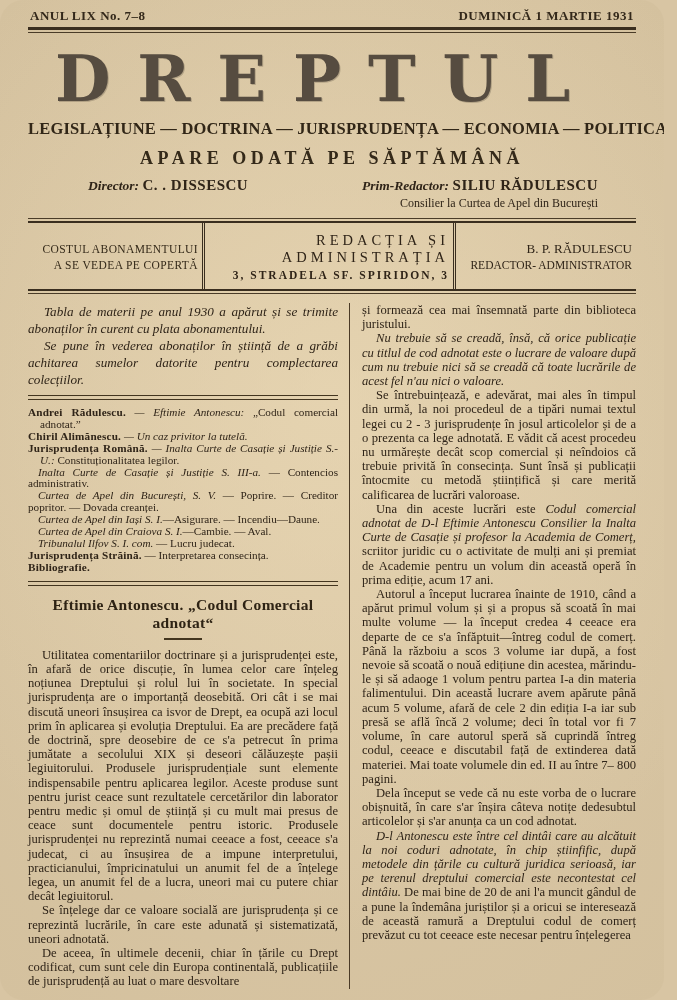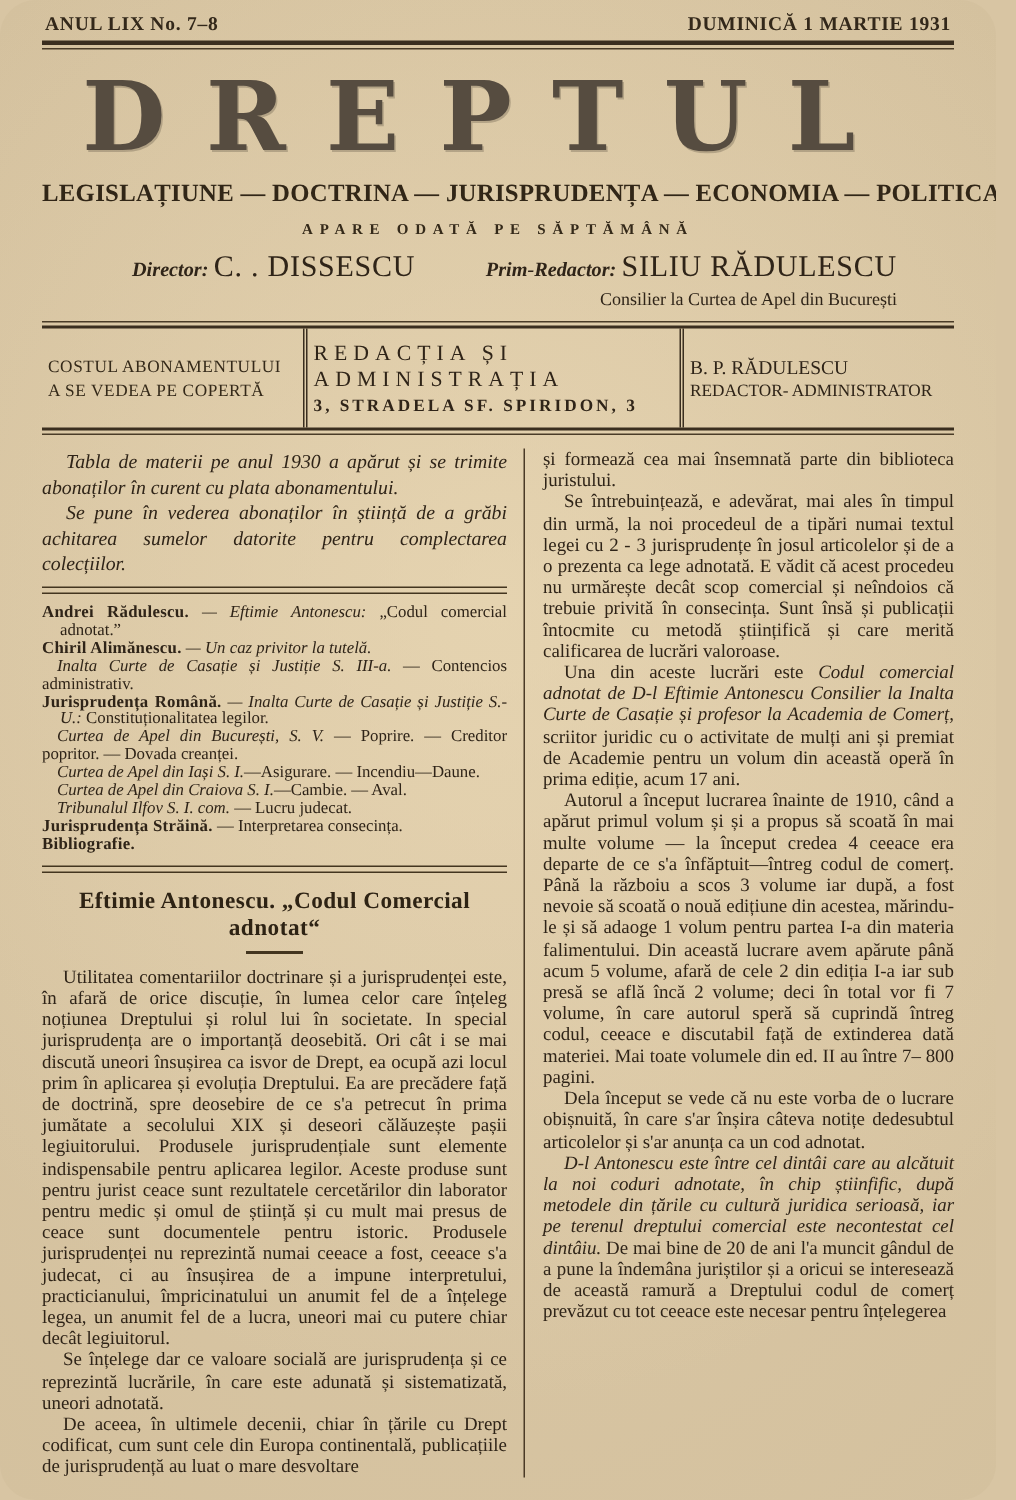--- a/index.html
+++ b/index.html
@@ -42,7 +42,7 @@
   }
   .frequency {
     margin-top: 9px; text-align: center;
-    font-size: 10px; font-weight: bold; letter-spacing: 4.5px; color: #342919;
+    font-size: 18px; font-weight: bold; letter-spacing: 4.5px; color: #342919;
   }
   .staff-row {
     display: flex; justify-content: space-between;

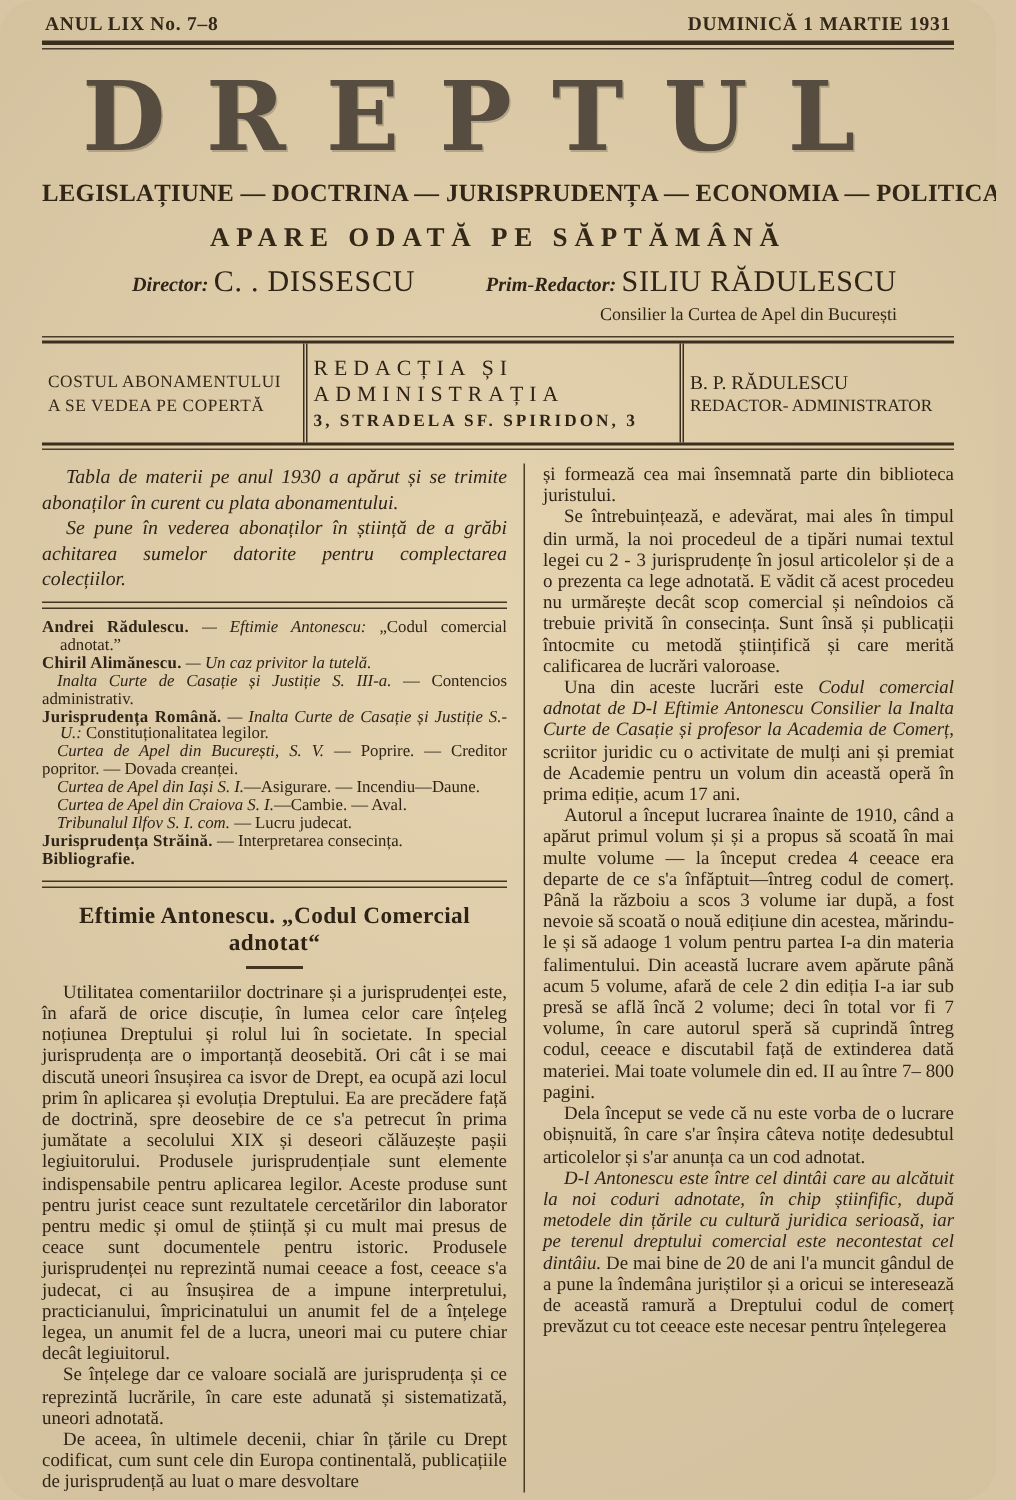--- a/index.html
+++ b/index.html
@@ -49,7 +49,7 @@
     padding: 8px 38px 0 60px; font-size: 14px;
   }
   .staff-label { font-style: italic; font-weight: bold; font-size: 13.5px; }
-  .staff-name  { font-weight: normal; font-size: 20px; letter-spacing: .5px; }
+  .staff-name  { font-weight: bold; font-size: 15px; letter-spacing: .5px; }
   .staff-right { text-align: left; }
   .staff-sub   { font-size: 12px; margin-top: 2px; text-align: right; }
 

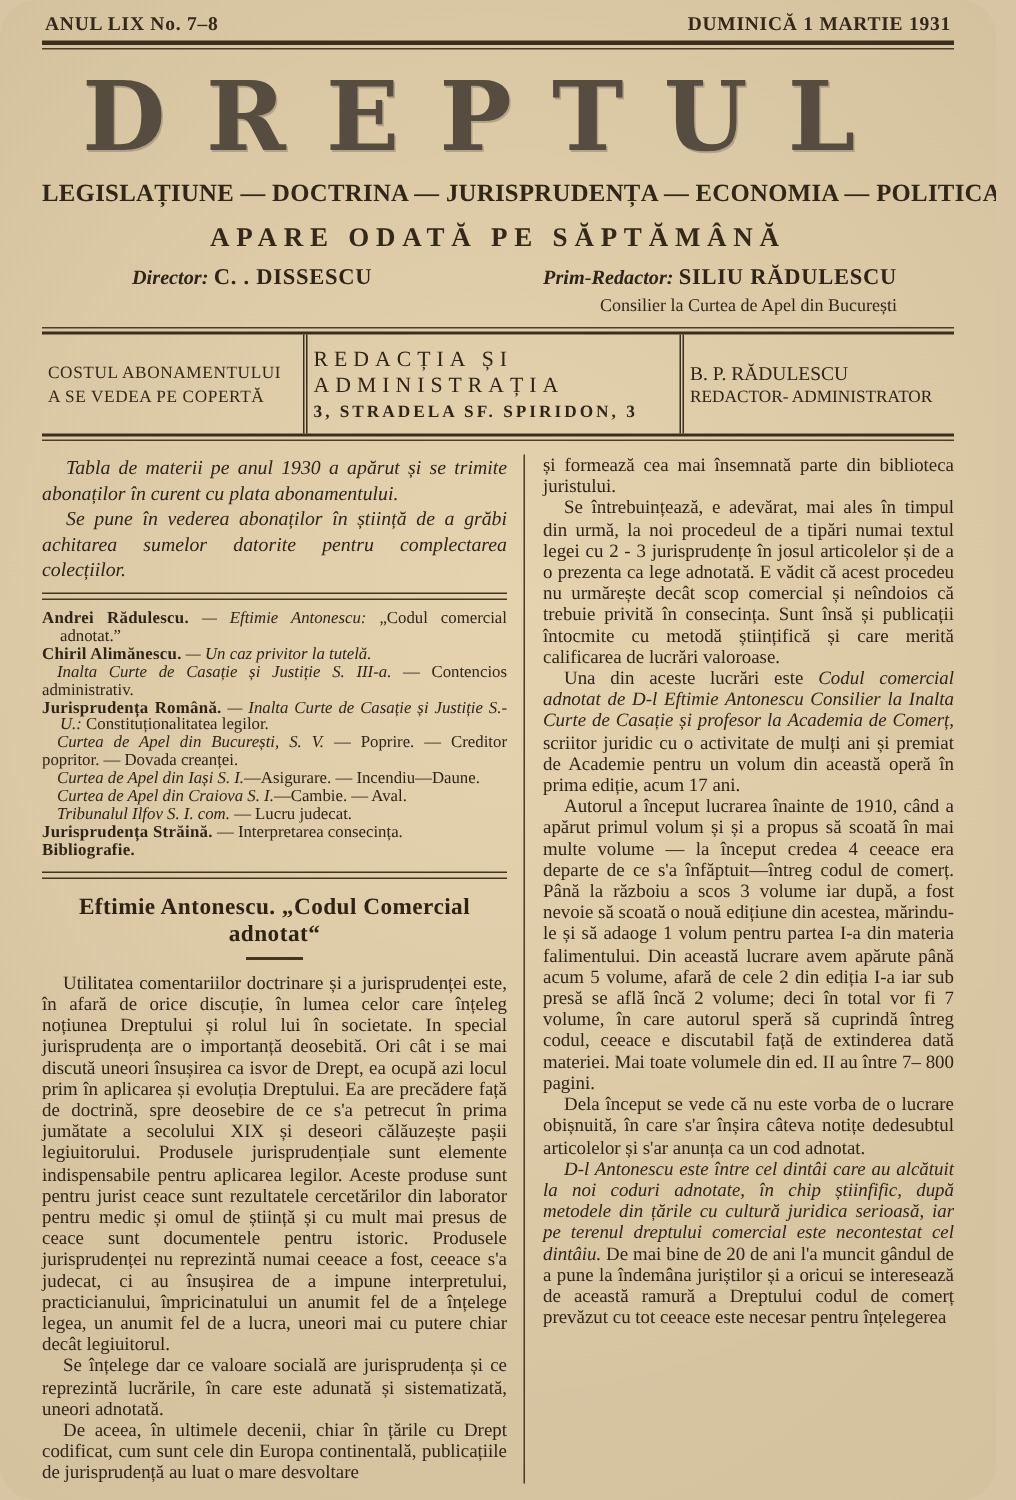--- a/index.html
+++ b/index.html
@@ -57,7 +57,7 @@
   .rule-mid2 { height: 2px; border-top: 2px solid #3a2e1f; border-bottom: 1px solid #4a3c28; }
 
   
-  .info-bar { display: flex; align-items: stretch; text-align: left; }
+  .info-bar { display: flex; align-items: stretch; text-align: right; }
   .info-cell { padding: 9px 4px 8px 4px; display: flex; flex-direction: column; justify-content: center; }
   .info-cell + .info-cell { border-left: 3px double #3a2e1f; }
   .cell-sub { width: 166px; font-size: 11.5px; letter-spacing: .4px; line-height: 16px; color: #342919; }

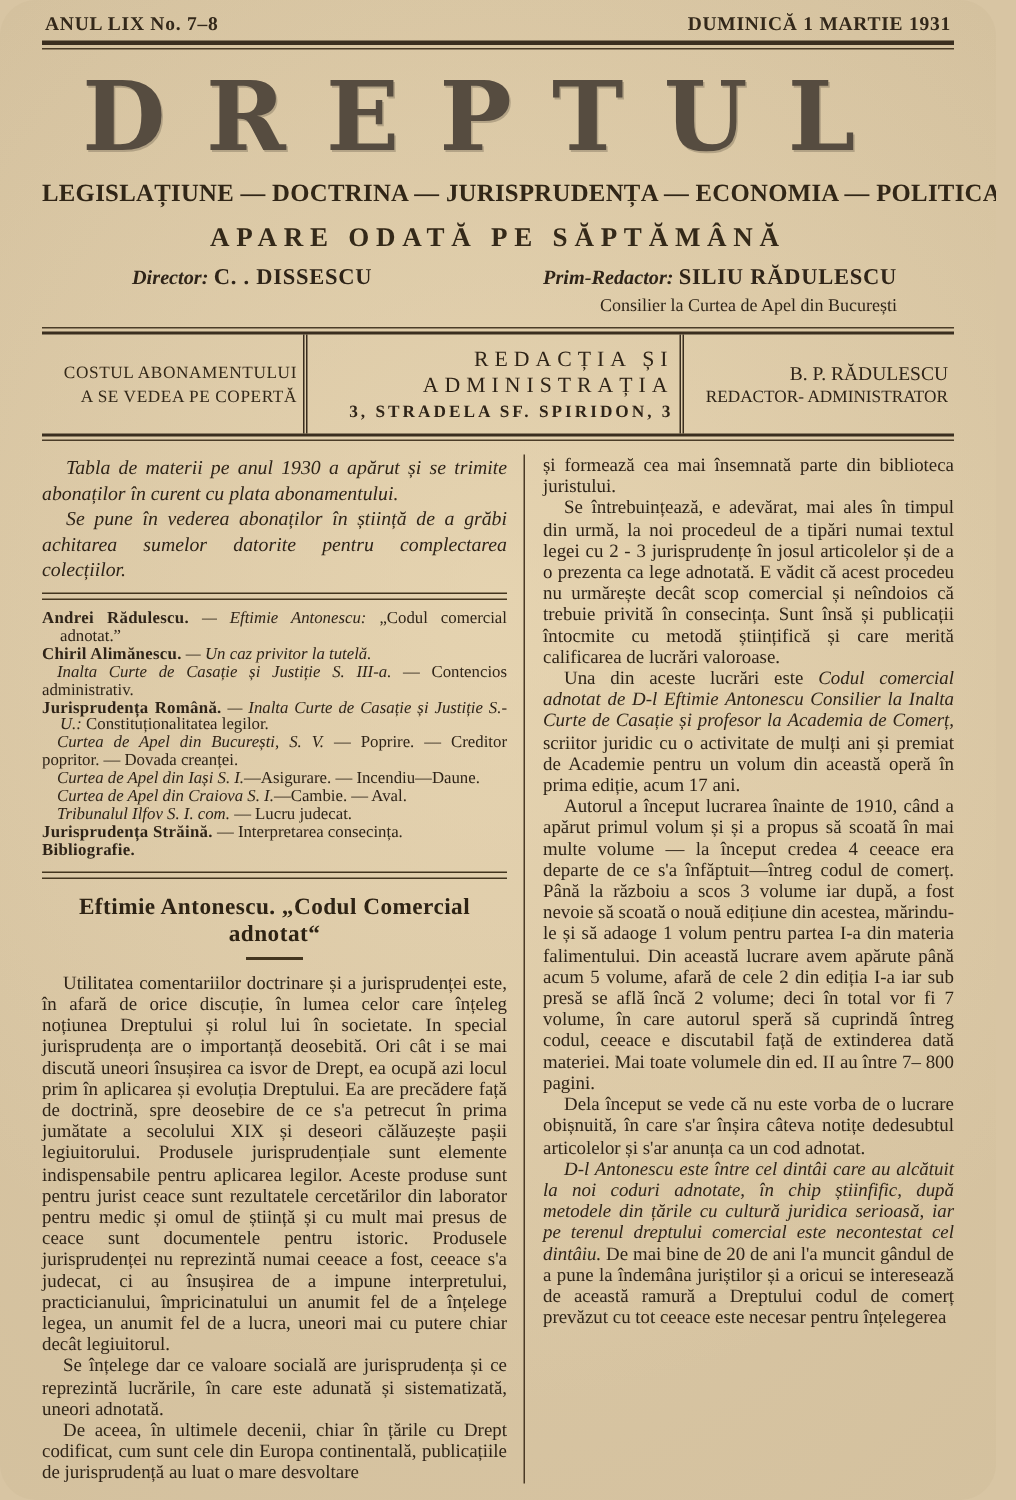--- a/index.html
+++ b/index.html
@@ -181,6 +181,7 @@
     <div class="col-right">
       <div class="body-text">
         <p class="no-indent">și formează cea mai însemnată parte din biblioteca juristului.</p>
+        <p class="italic">Nu trebuie să se creadă, însă, că orice publicație cu titlul de cod adnotat este o lucrare de valoare după cum nu trebuie nici să se creadă că toate lucrările de acest fel n'au nici o valoare.</p>
         <p>Se întrebuințează, e adevărat, mai ales în timpul din urmă, la noi procedeul de a tipări numai textul legei cu 2 - 3 jurisprudențe în josul articolelor și de a o prezenta ca lege adnotată. E vădit că acest procedeu nu urmărește decât scop comercial și neîndoios că trebuie privită în consecința. Sunt însă și publicații întocmite cu metodă științifică și care merită calificarea de lucrări valoroase.</p>
         <p><span>Una din aceste lucrări este </span><span class="italic">Codul comercial adnotat de D-l Eftimie Antonescu Consilier la Inalta Curte de Casație și profesor la Academia de Comerț, </span><span>scriitor juridic cu o activitate de mulți ani și premiat de Academie pentru un volum din această operă în prima ediție, acum 17 ani.</span></p>
         <p>Autorul a început lucrarea înainte de 1910, când a apărut primul volum și și a propus să scoată în mai multe volume — la început credea 4 ceeace era departe de ce s'a înfăptuit—întreg codul de comerț. Până la războiu a scos 3 volume iar după, a fost nevoie să scoată o nouă edițiune din acestea, mărindu-le și să adaoge 1 volum pentru partea I-a din materia falimentului. Din această lucrare avem apărute până acum 5 volume, afară de cele 2 din ediția I-a iar sub presă se află încă 2 volume; deci în total vor fi 7 volume, în care autorul speră să cuprindă întreg codul, ceeace e discutabil față de extinderea dată materiei. Mai toate volumele din ed. II au între 7– 800 pagini.</p>

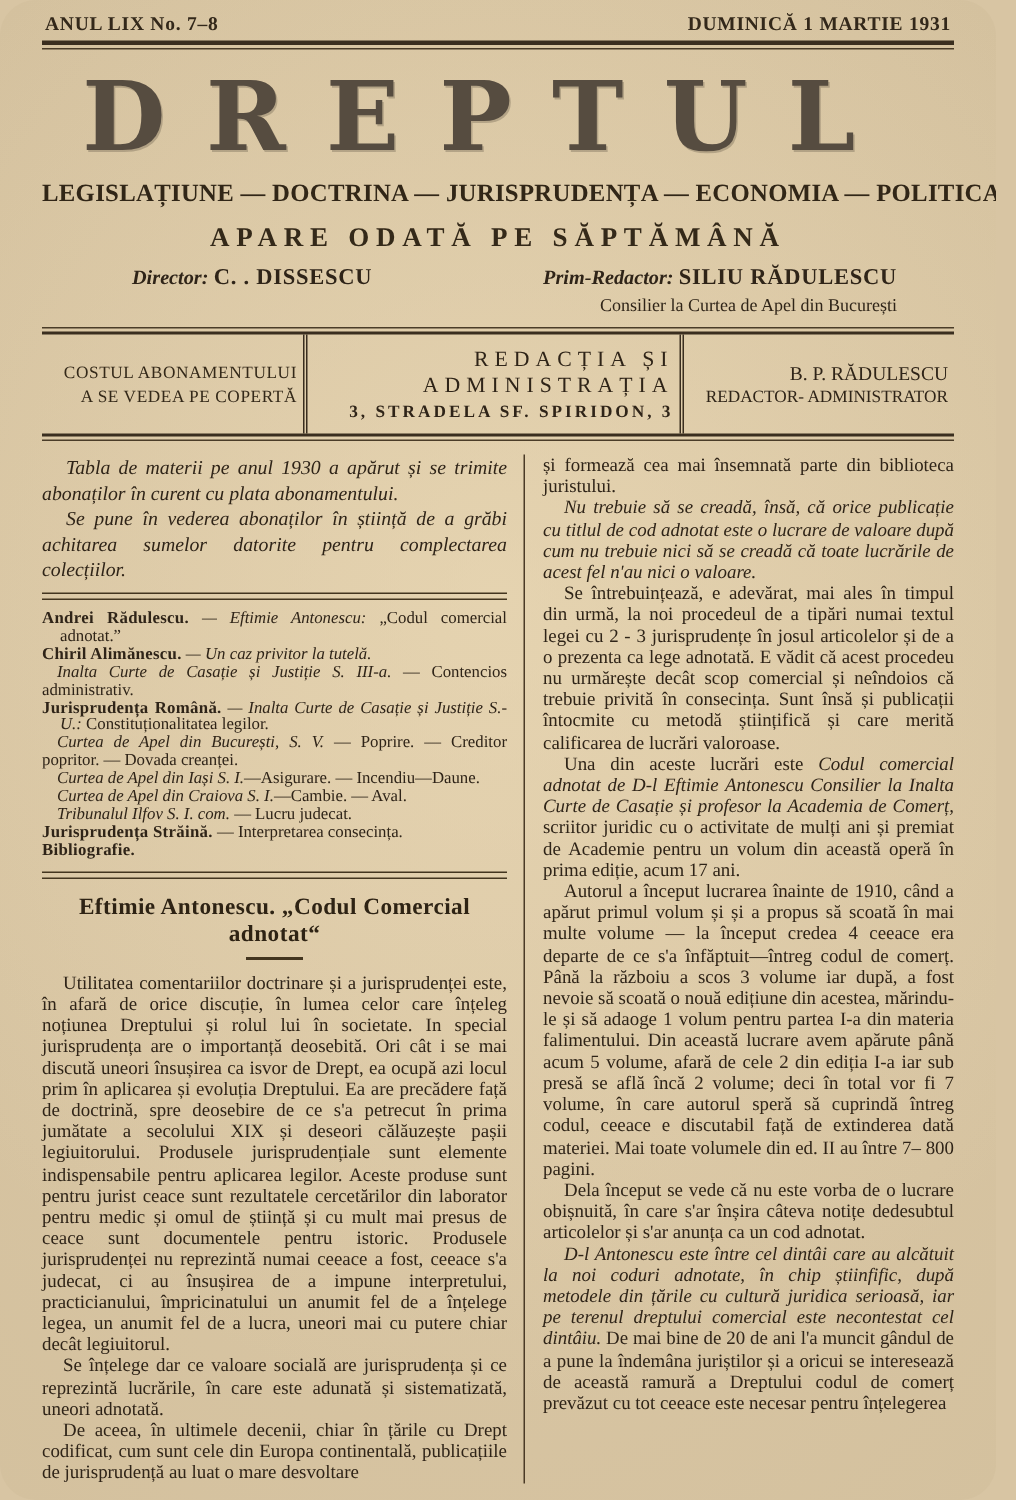--- a/index.html
+++ b/index.html
@@ -156,8 +156,8 @@
       <div class="toc">
         <div class="toc-entry"><span class="toc-bold">Andrei Rădulescu.</span><span class="toc-italic"> — Eftimie Antonescu: </span><span>„Codul comercial adnotat.”</span></div>
         <div class="toc-entry"><span class="toc-bold">Chiril Alimănescu.</span><span class="toc-italic"> — Un caz privitor la tutelă.</span><span></span></div>
+        <div class="toc-entry"><span class="toc-bold">Jurisprudența Română.</span><span class="toc-italic"> — Inalta Curte de Casație și Justiție S.-U.: </span><span>Constituționalitatea legilor.</span></div>
         <div class="toc-entry toc-sub"><span class="toc-italic">Inalta Curte de Casație și Justiție S. III-a. </span><span>— Contencios administrativ.</span></div>
-        <div class="toc-entry"><span class="toc-bold">Jurisprudența Română.</span><span class="toc-italic"> — Inalta Curte de Casație și Justiție S.-U.: </span><span>Constituționalitatea legilor.</span></div>
         <div class="toc-entry toc-sub"><span class="toc-italic">Curtea de Apel din București, S. V. </span><span>— Poprire. — Creditor popritor. — Dovada creanței.</span></div>
         <div class="toc-entry toc-sub"><span class="toc-italic">Curtea de Apel din Iași S. I.</span><span>—Asigurare. — Incendiu—Daune.</span></div>
         <div class="toc-entry toc-sub"><span class="toc-italic">Curtea de Apel din Craiova S. I.</span><span>—Cambie. — Aval.</span></div>

